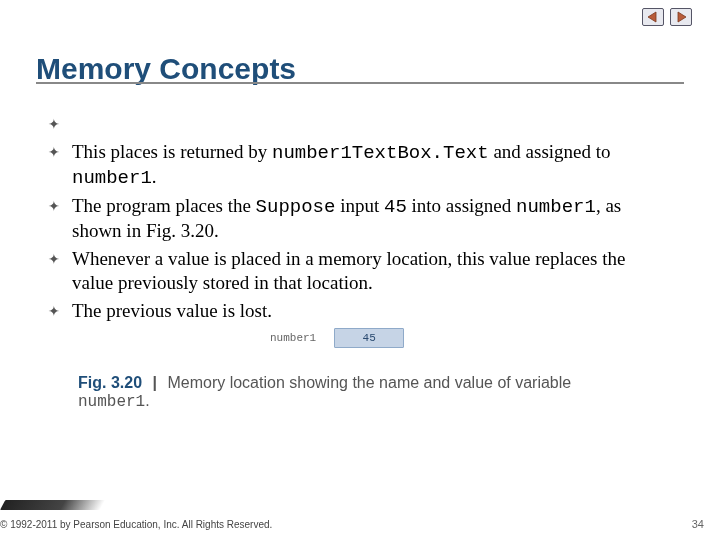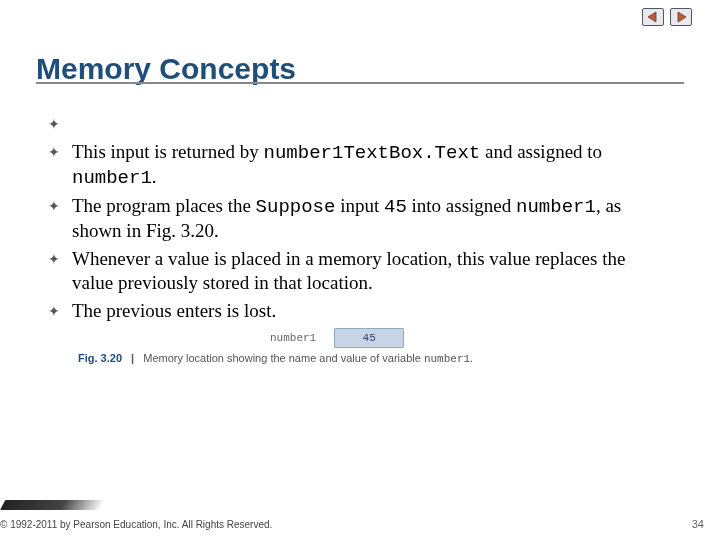--- a/index.html
+++ b/index.html
@@ -65,7 +65,7 @@
     <div class="bullet-row">
       <div class="bullet-mark">✦</div>
       <div class="bullet-text">
-        <span>This input is returned by </span><span class="code">number1TextBox.Text</span><span> and assigned to </span><span class="code">number1</span><span>.</span>
+        <span>This places is returned by </span><span class="code">number1TextBox.Text</span><span> and assigned to </span><span class="code">number1</span><span>.</span>
       </div>
     </div>
 

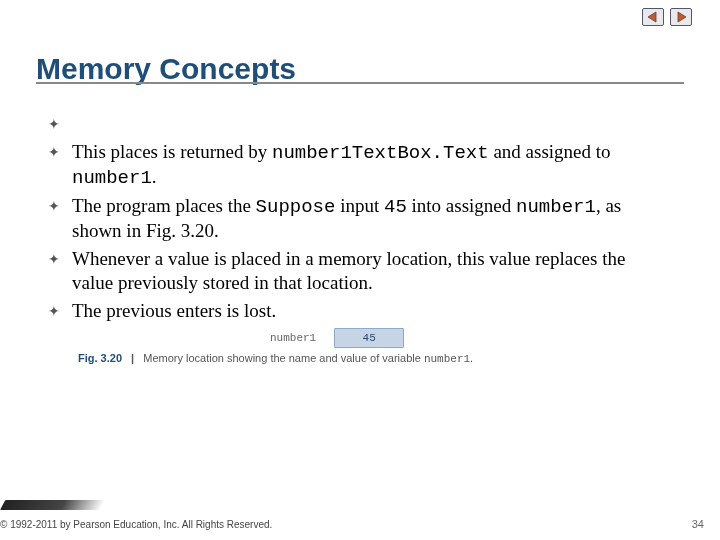--- a/index.html
+++ b/index.html
@@ -86,7 +86,7 @@
     <div class="bullet-row">
       <div class="bullet-mark">✦</div>
       <div class="bullet-text">
-        <span>The previous enters is lost.</span>
+        <span>The previous value is lost.</span>
       </div>
     </div>
 

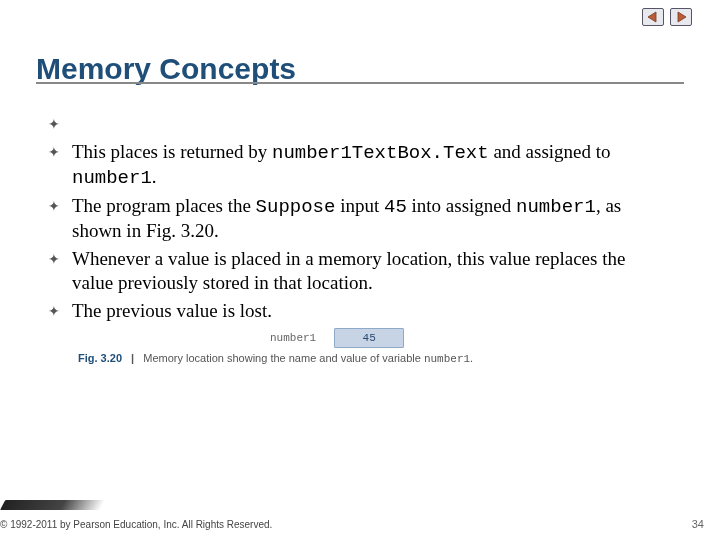--- a/index.html
+++ b/index.html
@@ -23,7 +23,7 @@
   .fig-label { font-family: "Courier New", monospace; font-size: 11px; color: #666; }
   .fig-box { width: 70px; height: 20px; background: #c6d4e6; border: 1px solid #8faac9; display: flex; align-items: center; justify-content: center; font-family: "Courier New", monospace; font-size: 11px; color: #2a4a70; border-radius: 1px; }
 
-  .caption { position: absolute; top: 349px; left: 78px; width: 520px; font-family: Arial, sans-serif; font-size: 11px; color: #555; line-height: 18px; }
+  .caption { position: absolute; top: 374px; left: 78px; width: 520px; font-family: Arial, sans-serif; font-size: 16px; color: #555; line-height: 18px; }
   .caption .fignum { color: #1f4e79; font-weight: bold; }
   .caption .bar { margin: 0 6px; color: #555; font-weight: bold; }
   .caption .ccode { font-family: "Courier New", monospace; color: #555; }

